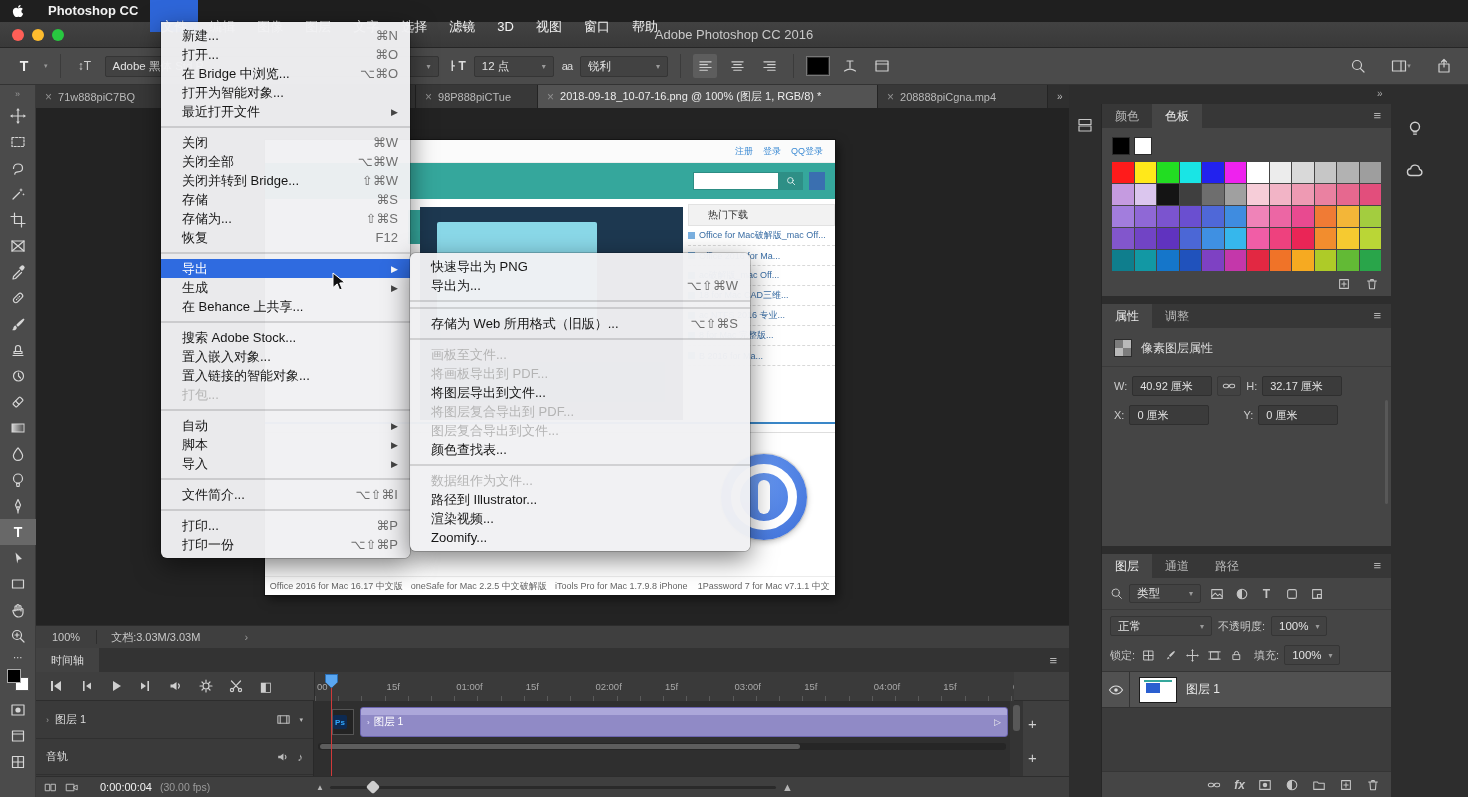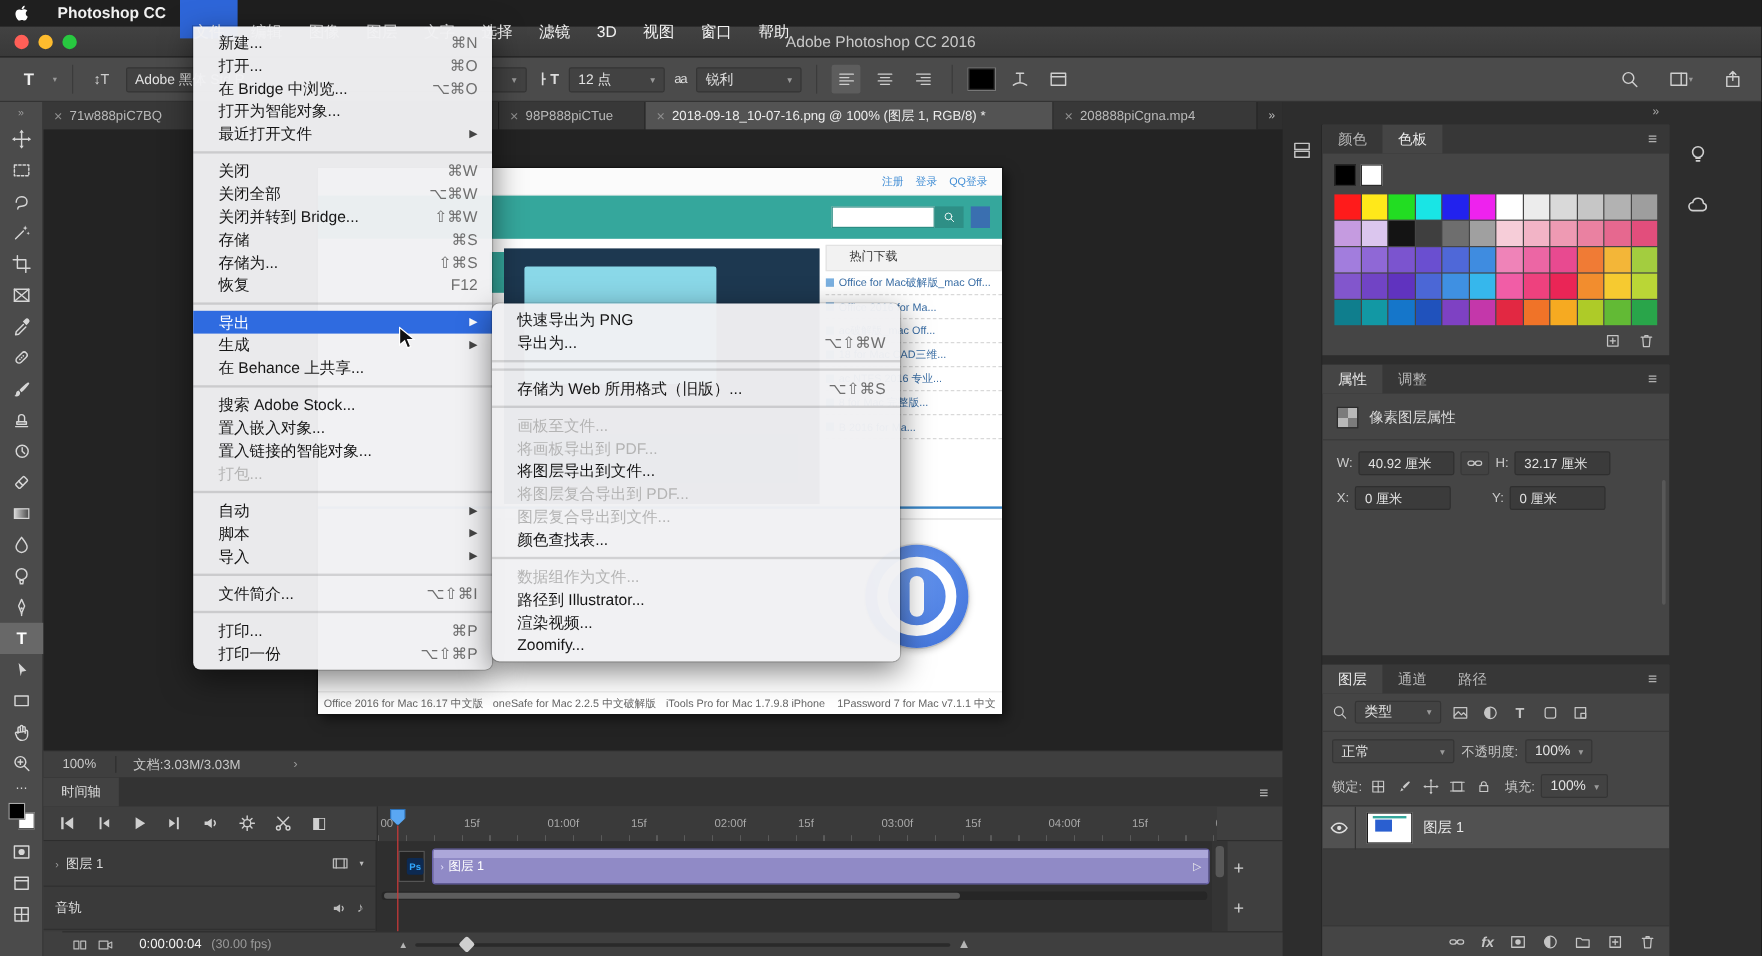--- a/index.html
+++ b/index.html
@@ -109,7 +109,7 @@
   .side-ics{margin-left:auto;display:flex;gap:8px;color:#bbb;align-items:center}
   .clip{position:absolute;left:46px;top:6px;width:648px;height:30px;background:linear-gradient(#aca7da 0 7px,#908ac6 7px);border:1px solid #6b64ae;border-radius:3px;display:flex;align-items:center;padding:0 6px;color:#fff;font-size:10.5px;gap:4px}
   .clip-end{margin-left:auto;color:#eee;font-size:9px}
-  .clip-thumb{position:absolute;left:18px;top:8px;width:22px;height:26px;background:#232323;border:1px solid #555;display:flex;align-items:center;justify-content:flex-end}
+  .clip-thumb{position:absolute;left:18px;top:8px;width:22px;height:26px;background:#232323;border:1px solid #555;display:flex;align-items:center;justify-content:flex-start}
   .ps-mini{width:14px;height:14px;background:#0d2a52;color:#31a8ff;font-size:8px;font-weight:bold;display:flex;align-items:center;justify-content:center;border-radius:2px}
   .hscroll{position:absolute;left:4px;top:42px;width:688px;height:7px;background:#262626;border-radius:3px}
   .hscroll .thumb{position:absolute;left:2px;top:1px;width:480px;height:5px;background:#5d5d5d;border-radius:3px}

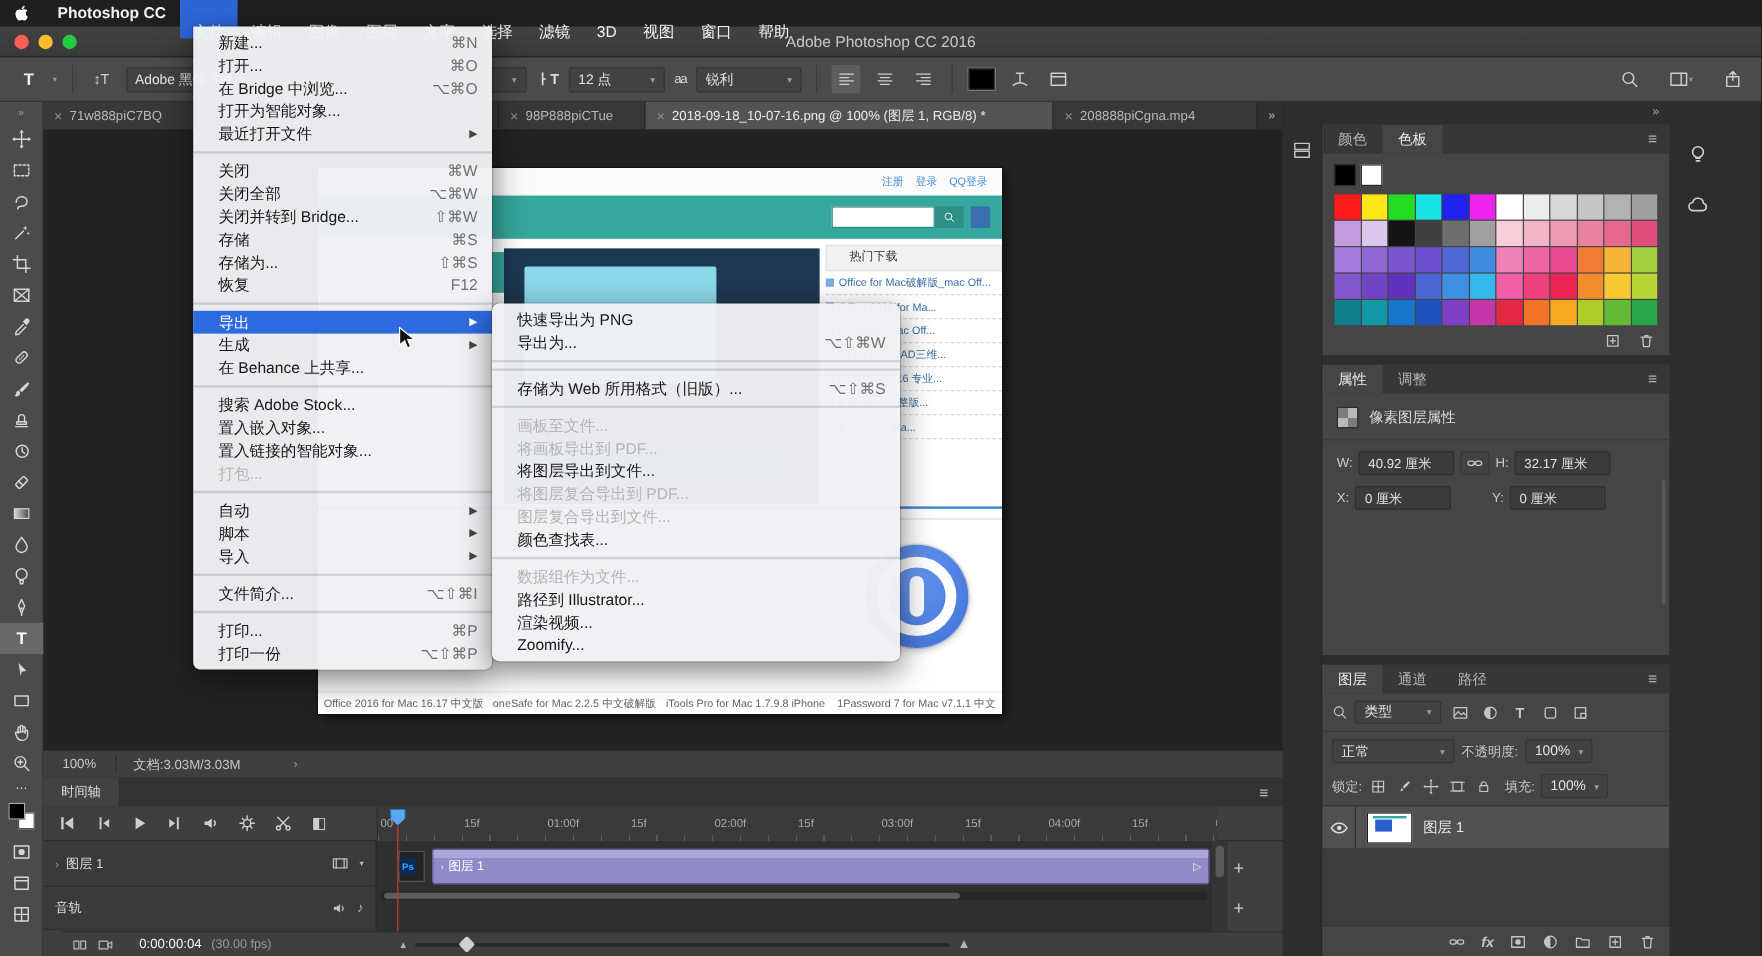--- a/index.html
+++ b/index.html
@@ -119,7 +119,7 @@
   .railplus{position:absolute;left:4px;color:#cfcfcf;font-size:15px}
   .playhead{position:absolute;left:289px;top:26px;width:13px;height:14px;background:#5aa7f2;border:1px solid #2b6fb5;clip-path:polygon(0 0,100% 0,100% 55%,50% 100%,0 55%);z-index:6}
   .playline{position:absolute;left:295px;top:40px;width:1px;height:88px;background:#d03a3a;z-index:5}
-  .tl-foot{position:absolute;left:16px;bottom:0;width:100%;height:21px;background:#3f3f3f;border-top:1px solid #2d2d2d;display:flex;align-items:center;padding:0 8px;gap:8px;color:#bdbdbd}
+  .tl-foot{position:absolute;left:0;bottom:0;width:100%;height:21px;background:#3f3f3f;border-top:1px solid #2d2d2d;display:flex;align-items:center;padding:0 8px;gap:8px;color:#bdbdbd}
   .tl-time{color:#f2f2f2;font-size:11px;margin-left:14px}
   .tl-fps{color:#9a9a9a;font-size:10.5px}
   .zoomslider{position:absolute;left:294px;top:9px;width:446px;height:3px;background:#2a2a2a;border-radius:2px}

